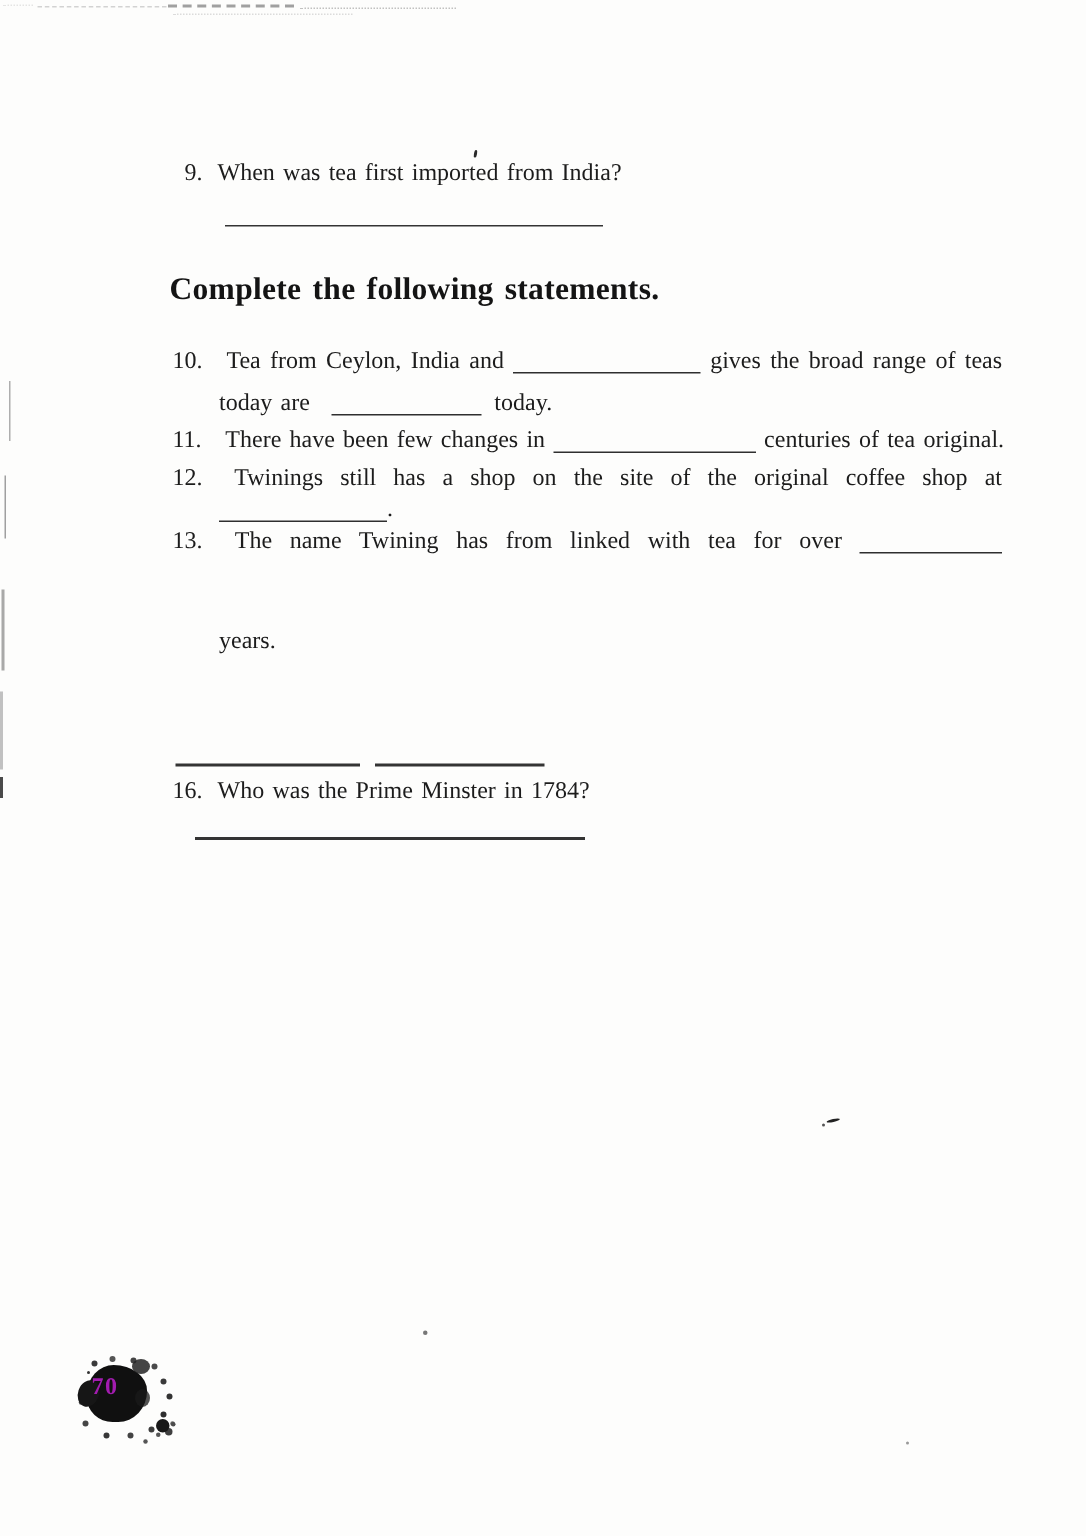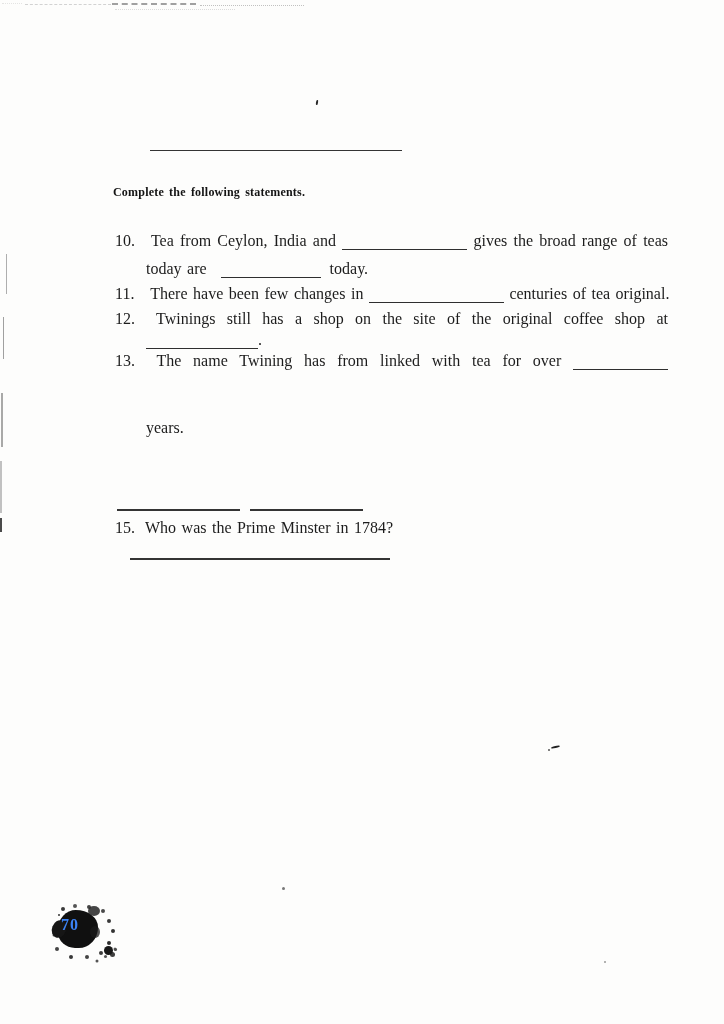--- a/index.html
+++ b/index.html
@@ -105,6 +105,9 @@
   <div class="art v-d"></div>
   <div class="art v-e"></div>
 
+  <div class="row" style="left:115px; top:106px;">
+    <span class="num single">9.</span><span>When was tea first imported from India?</span>
+  </div>
   <div class="art speck stray-apostrophe"></div>
   <div class="ablank thin" style="left:150px; top:143px; width:252px;"></div>
 

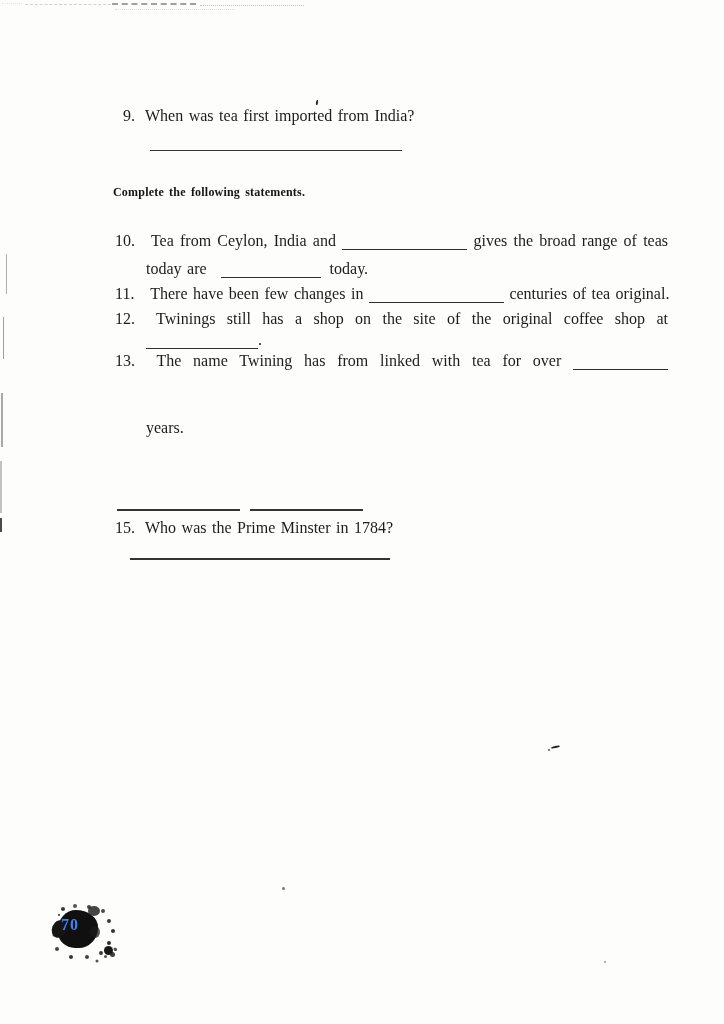--- a/index.html
+++ b/index.html
@@ -22,7 +22,7 @@
   }
   .num { display:inline-block; width:30px; box-sizing:border-box; }
   .num.single { padding-left:8px; }
-  .heading { font-weight:700; font-size:12px; word-spacing:2px; letter-spacing:.2px; color:#141414; }
+  .heading { font-weight:700; font-size:21px; word-spacing:2px; letter-spacing:.2px; color:#141414; }
 
   
   .blank {

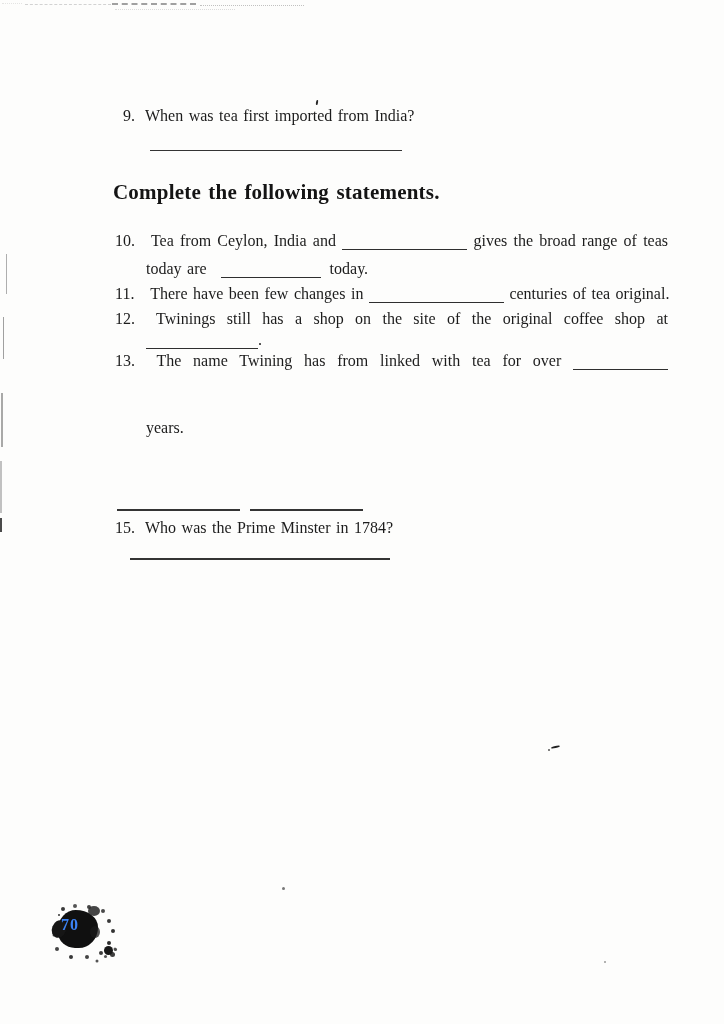--- a/index.html
+++ b/index.html
@@ -150,7 +150,7 @@
   <div class="ablank" style="left:250px; top:502px; width:113px;"></div>
 
   <div class="row" style="left:115px; top:518px;">
-    <span class="num">15.</span><span>Who was the Prime Minster in 1784?</span>
+    <span class="num">16.</span><span>Who was the Prime Minster in 1784?</span>
   </div>
   <div class="ablank thin" style="left:130px; top:551px; width:260px; border-bottom-width:2px;"></div>
 

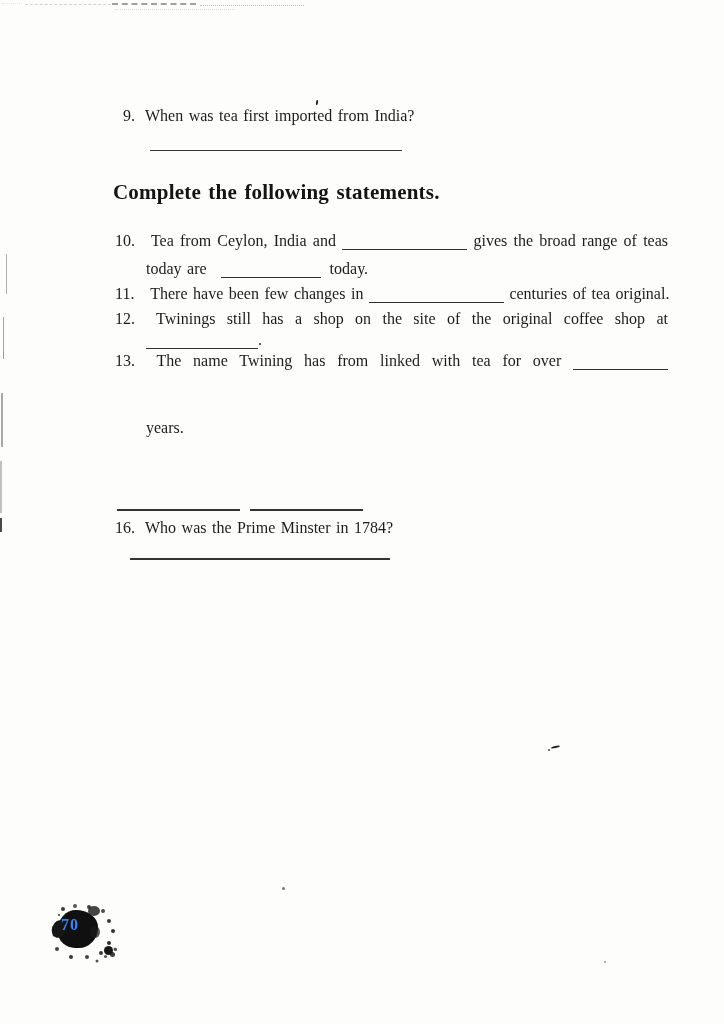--- a/index.html
+++ b/index.html
@@ -85,7 +85,7 @@
   .page-num {
     position:absolute; left:11px; top:12px; z-index:3;
     font-family:"Liberation Serif", serif; font-weight:700; font-size:16px;
-    color:#3b82f6; letter-spacing:1px;
+    color:#a21caf; letter-spacing:1px;
   }
 </style>
 </head>

